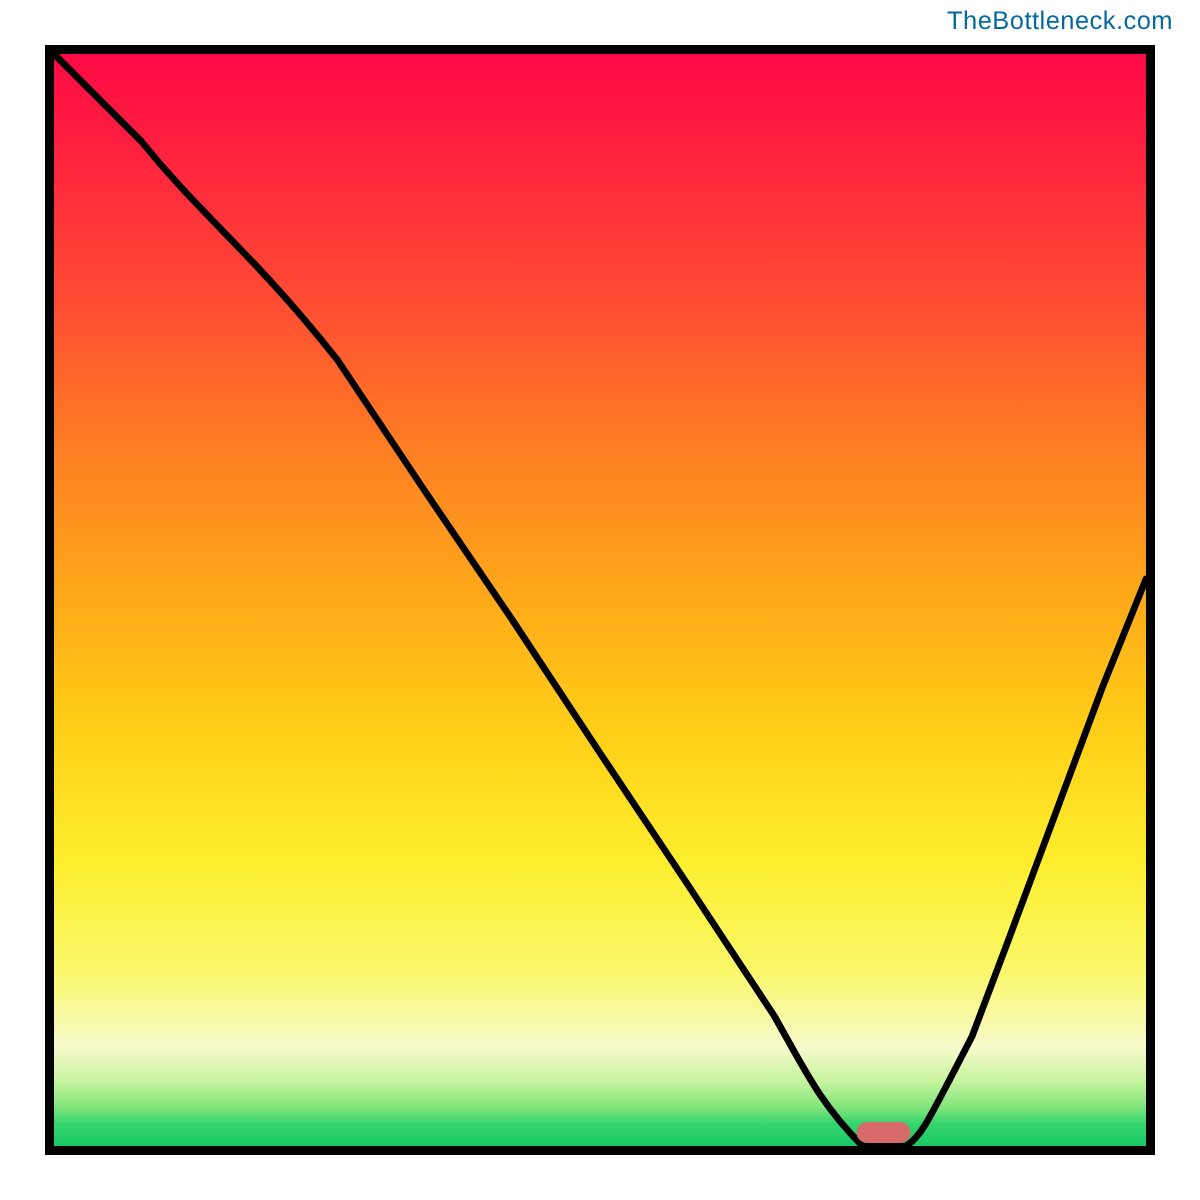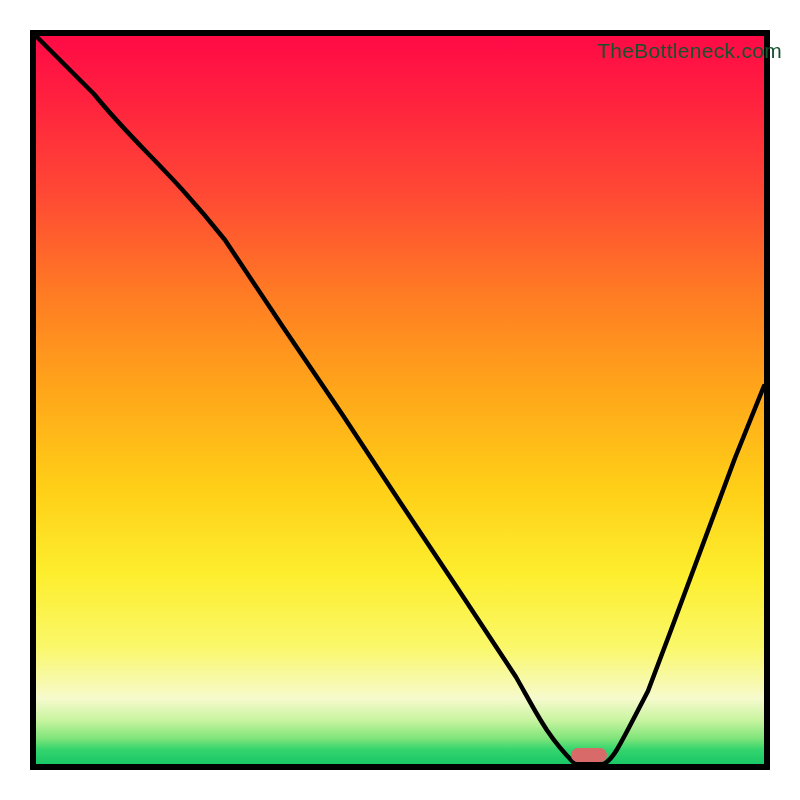--- a/index.html
+++ b/index.html
@@ -19,12 +19,11 @@
     position: absolute;
     top: 4px;
     right: 18px;
-    font-size: 21px;
+    font-size: 17px;
     font-weight: 500;
-    color: #14532d;
+    color: #0369a1;
     letter-spacing: 0.3px;
     z-index: 10;
-    margin-top: 35px;
   }
   .frame {
     position: absolute;

